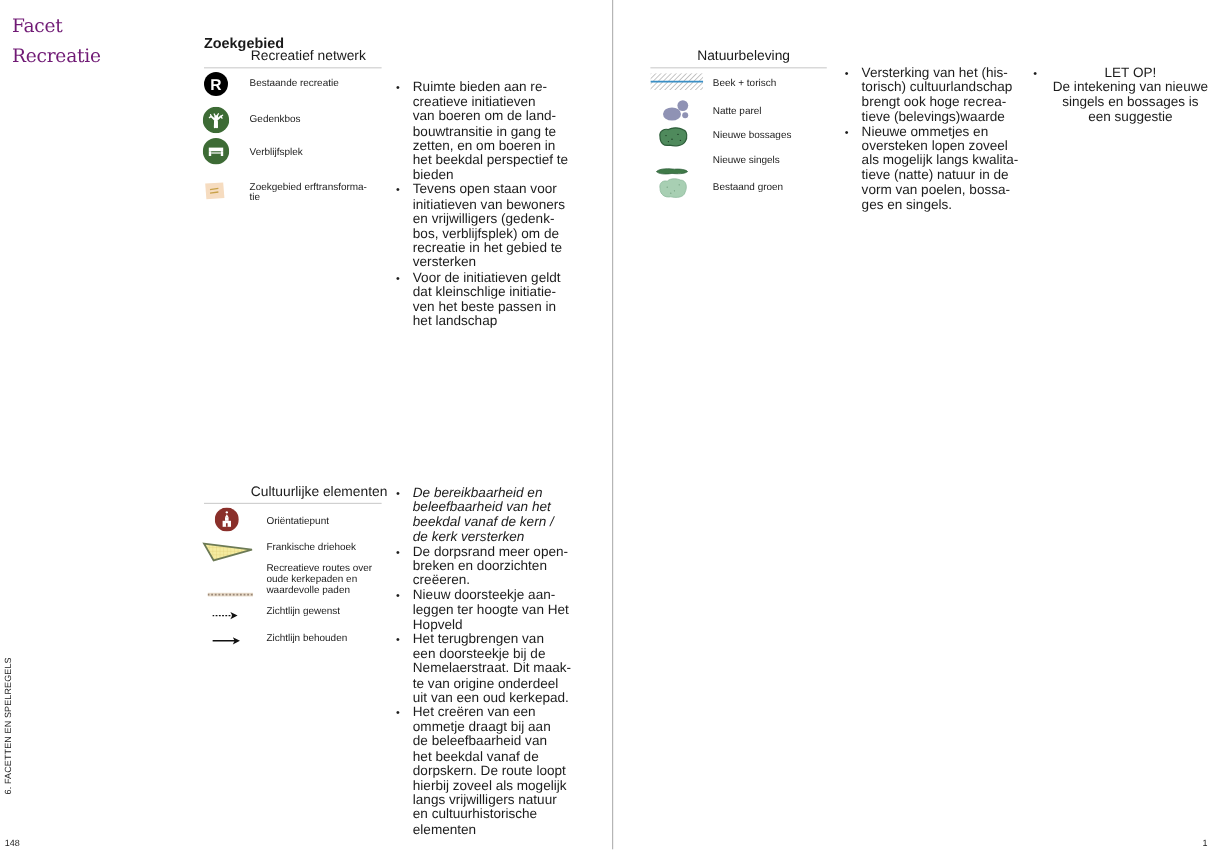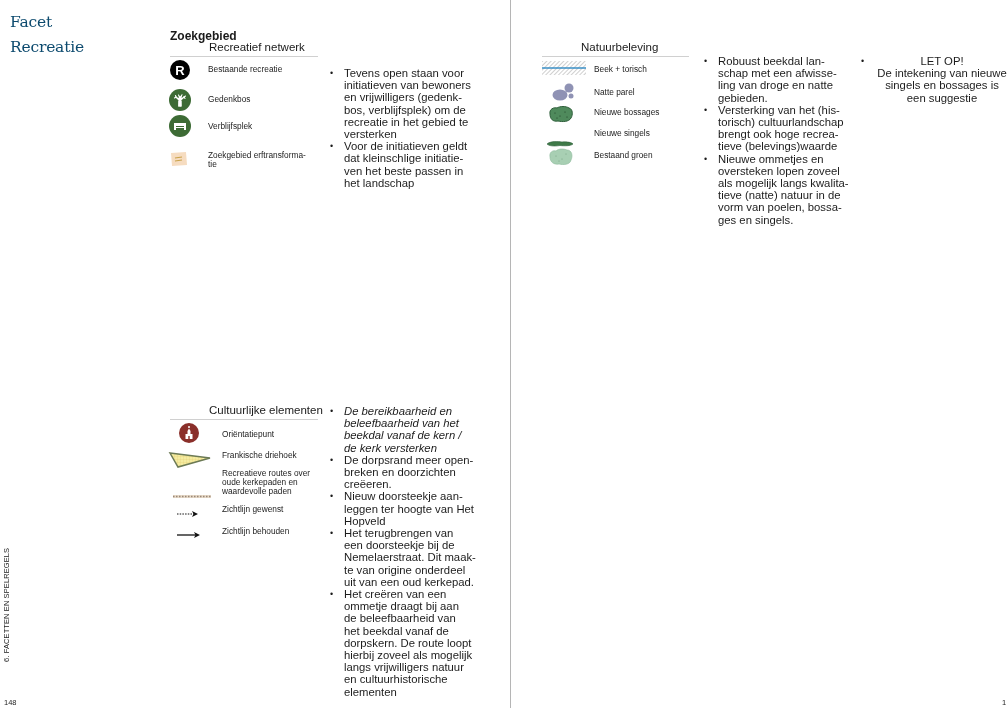--- a/index.html
+++ b/index.html
@@ -10,7 +10,7 @@
 
     .facet-title {
       font-family: "DejaVu Serif", "Liberation Serif", serif;
-      font-size: 15.5px; line-height: 24px; color: #0c4a6e;
+      font-size: 15.5px; line-height: 24px; color: #701a75;
       left: 10px; top: 10px; letter-spacing: -0.2px;
     }
     .facet-title div { height: 25px; }

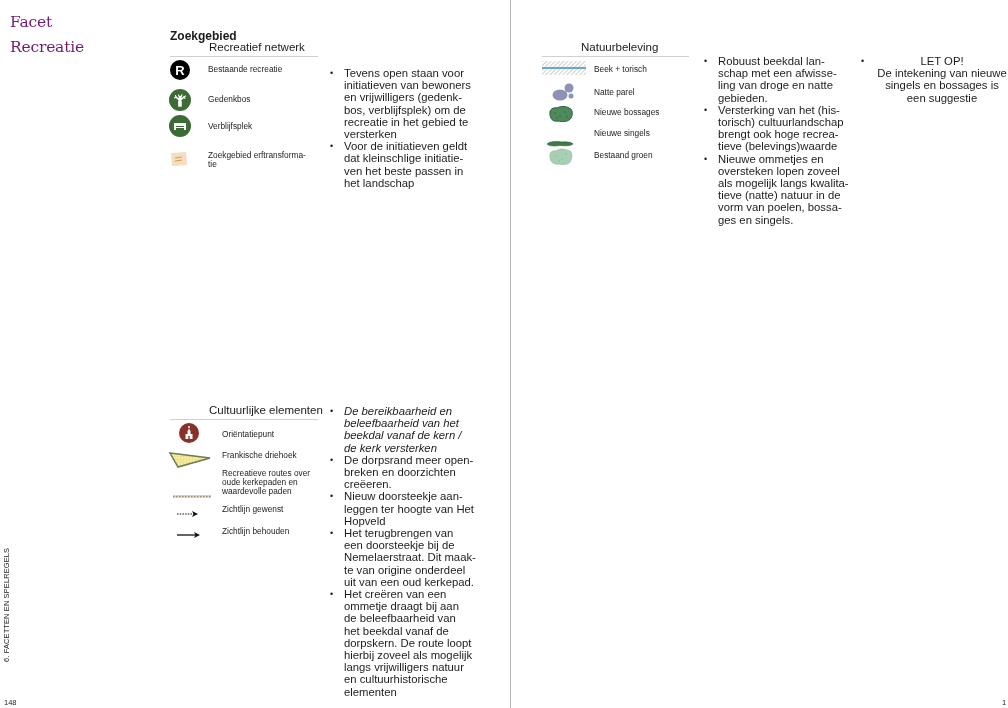--- a/index.html
+++ b/index.html
@@ -255,10 +255,6 @@
   </div>
 
   <ul class="abs bullets" style="left:702px; top:55px; width:155px;">
-    <li style="white-space:pre-line;">Robuust beekdal lan-
-schap met een afwisse-
-ling van droge en natte
-gebieden.</li>
     <li style="white-space:pre-line;">Versterking van het (his-
 torisch) cultuurlandschap
 brengt ook hoge recrea-

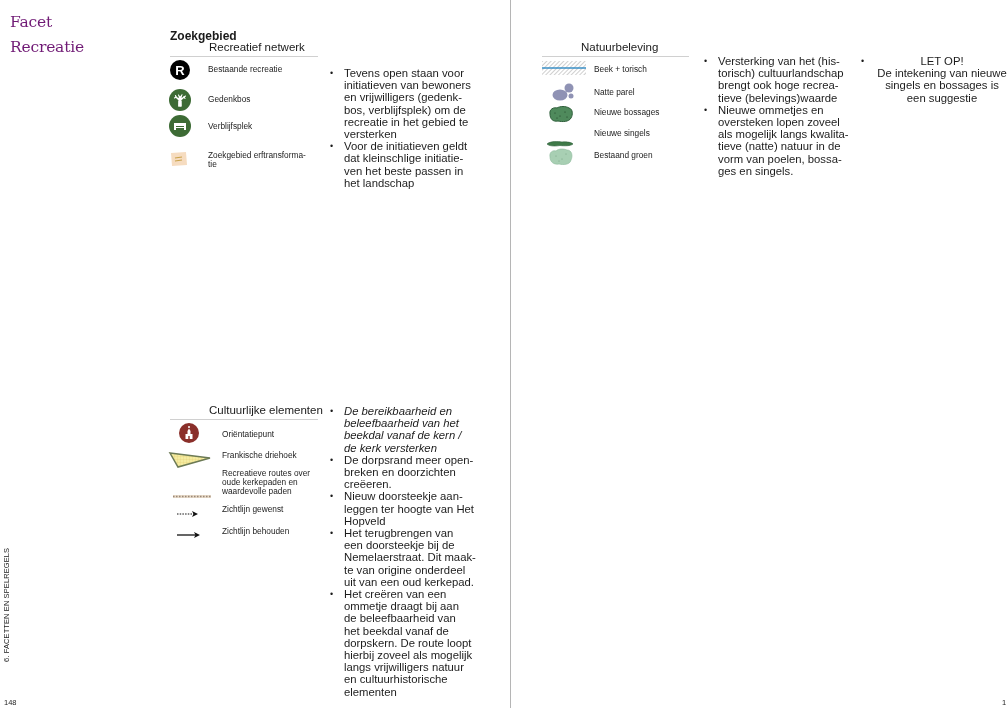--- a/index.html
+++ b/index.html
@@ -96,6 +96,13 @@
   </div>
 
   <ul class="abs bullets" style="left:328px; top:67px; width:175px;">
+    <li style="white-space:pre-line;">Ruimte bieden aan re-
+creatieve initiatieven
+van boeren om de land-
+bouwtransitie in gang te
+zetten, en om boeren in
+het beekdal perspectief te
+bieden</li>
     <li style="white-space:pre-line;">Tevens open staan voor
 initiatieven van bewoners
 en vrijwilligers (gedenk-

